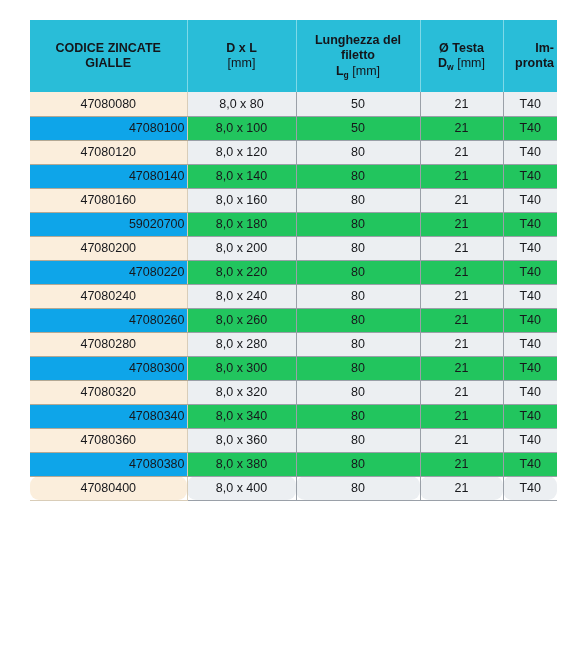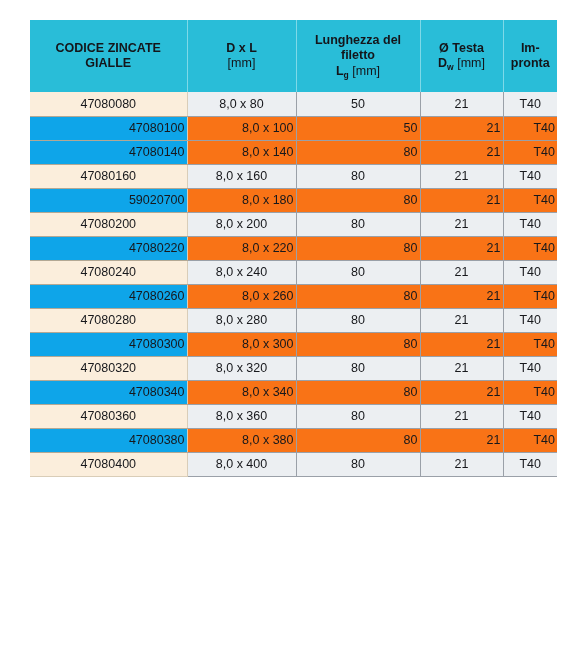--- a/index.html
+++ b/index.html
@@ -49,7 +49,7 @@
     border-right: 1px solid #7fd9e8;
     box-sizing: border-box;
   }
-  thead th:last-child { border-right: none; }
+  thead th:last-child { border-right: none; text-align: right; }
 
   thead th .hdr-line { display: block; }
   thead th .unit {

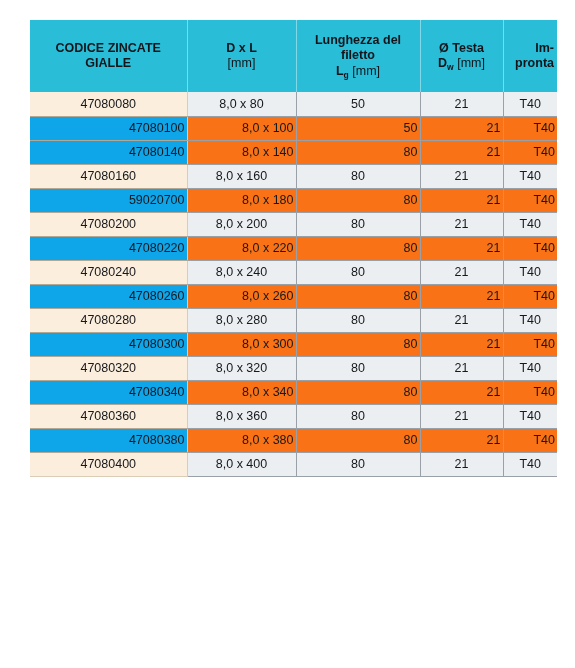--- a/index.html
+++ b/index.html
@@ -85,7 +85,7 @@
 
   
   tbody tr.row-odd  td.cell-data { background: #eceff2; margin-left: 16px; }
-  tbody tr.row-even td.cell-data { background: #f97316; text-align: right; }
+  tbody tr.row-even td.cell-data { background: #22c55e; }
   tbody td.cell-data { border-bottom: 1px solid #9aa0a8; }
 
   tbody tr:last-child td { border-bottom: 1px solid #9aa0a8; }

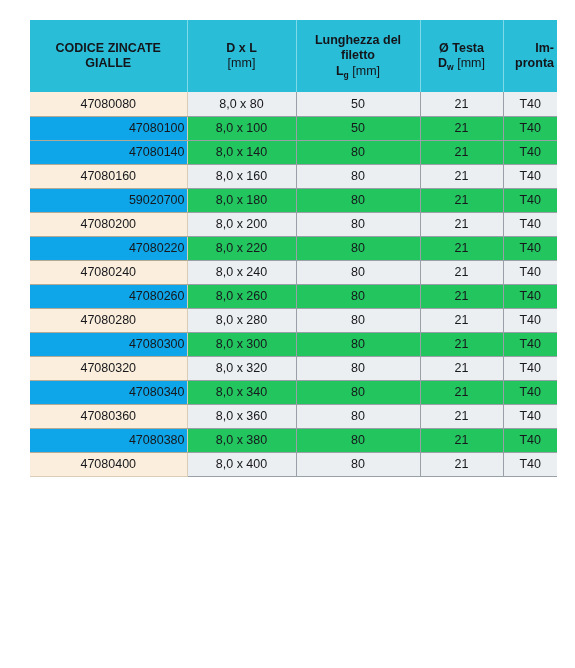--- a/index.html
+++ b/index.html
@@ -143,6 +143,13 @@
           <td class="cell-data">21</td>
           <td class="cell-data">T40</td>
         </tr>
+        <tr class="row-odd">
+          <td class="cell-code">47080120</td>
+          <td class="cell-data">8,0 x 120</td>
+          <td class="cell-data">80</td>
+          <td class="cell-data">21</td>
+          <td class="cell-data">T40</td>
+        </tr>
         <tr class="row-even">
           <td class="cell-code">47080140</td>
           <td class="cell-data">8,0 x 140</td>

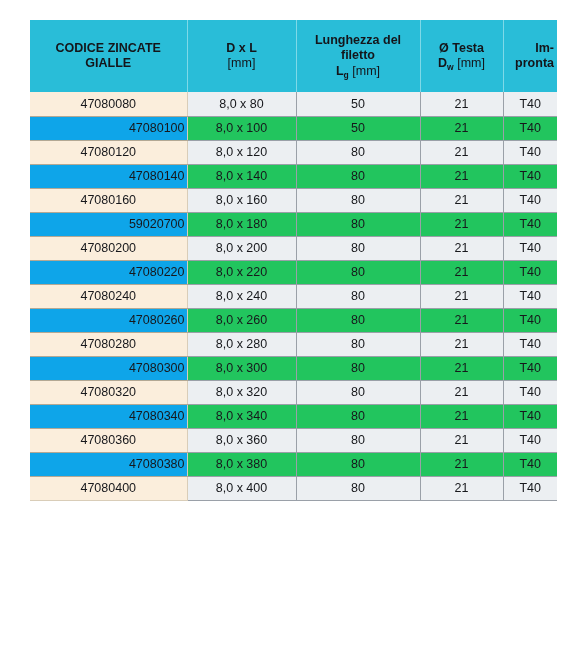--- a/index.html
+++ b/index.html
@@ -88,7 +88,7 @@
   tbody tr.row-even td.cell-data { background: #22c55e; }
   tbody td.cell-data { border-bottom: 1px solid #9aa0a8; }
 
-  tbody tr:last-child td { border-bottom: 1px solid #9aa0a8; }
+  tbody tr:last-child td { border-bottom: 1px solid #9aa0a8; border-radius: 9px; }
   tbody tr:last-child td.cell-code { border-bottom: 1px solid #d9cdb8; }
 </style>
 </head>

